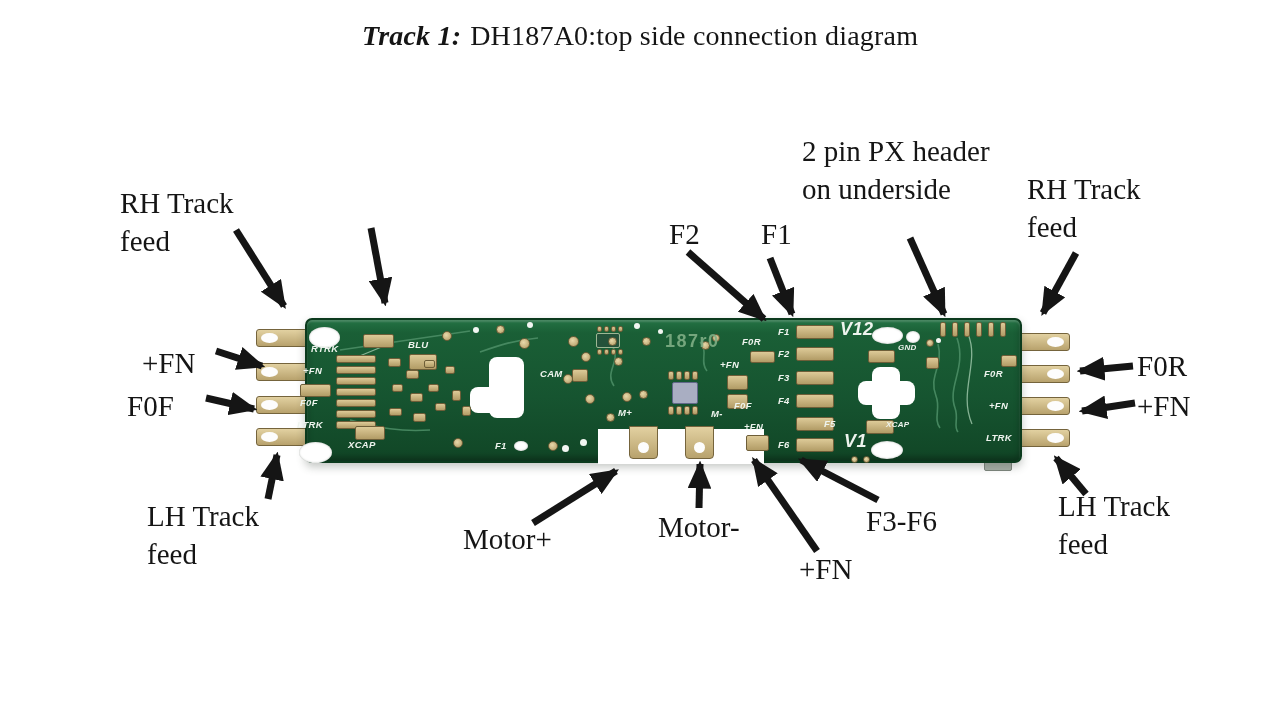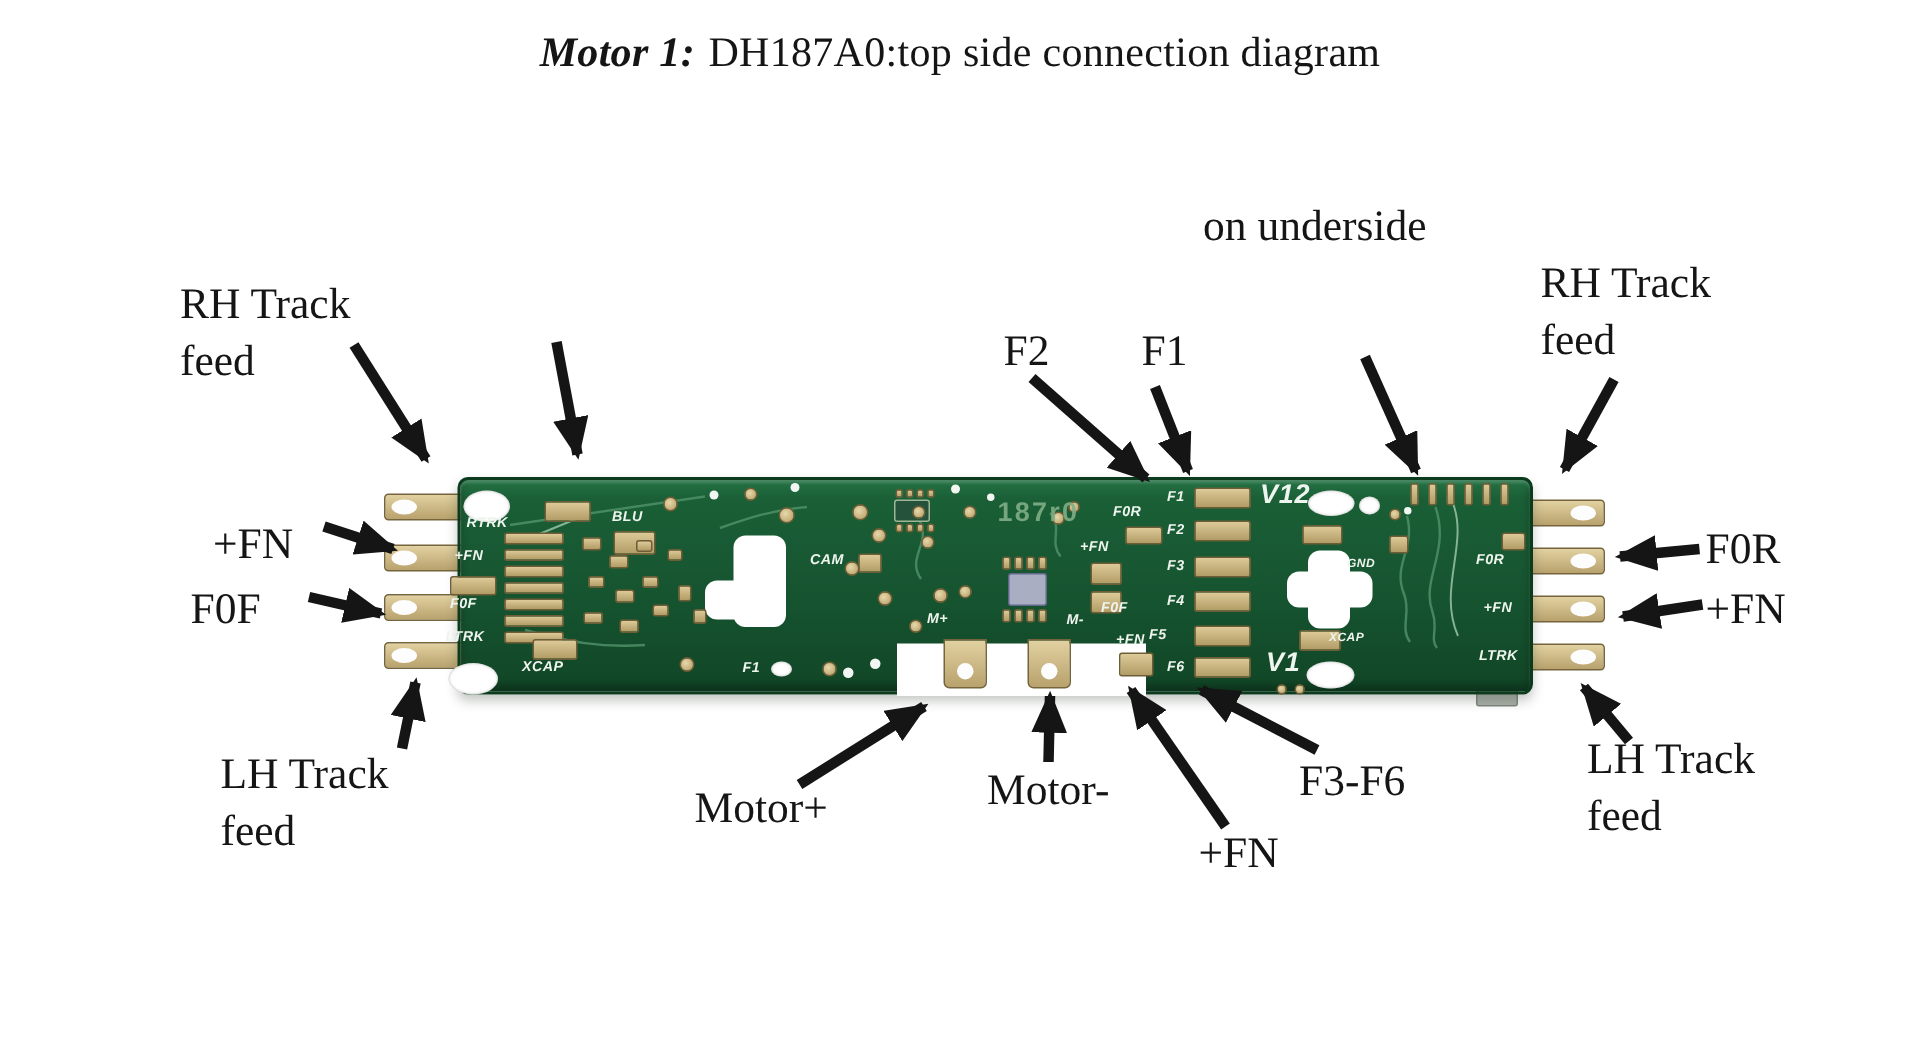--- a/index.html
+++ b/index.html
@@ -43,7 +43,7 @@
 <div class="canvas">
 
   <div class="title">
-    <span class="fig">Motor 1:</span><span>DH187A0:top side connection diagram</span>
+    <span class="fig">Track 1:</span><span>DH187A0:top side connection diagram</span>
   </div>
 
   <div class="callout" style="left:120px;top:184px">

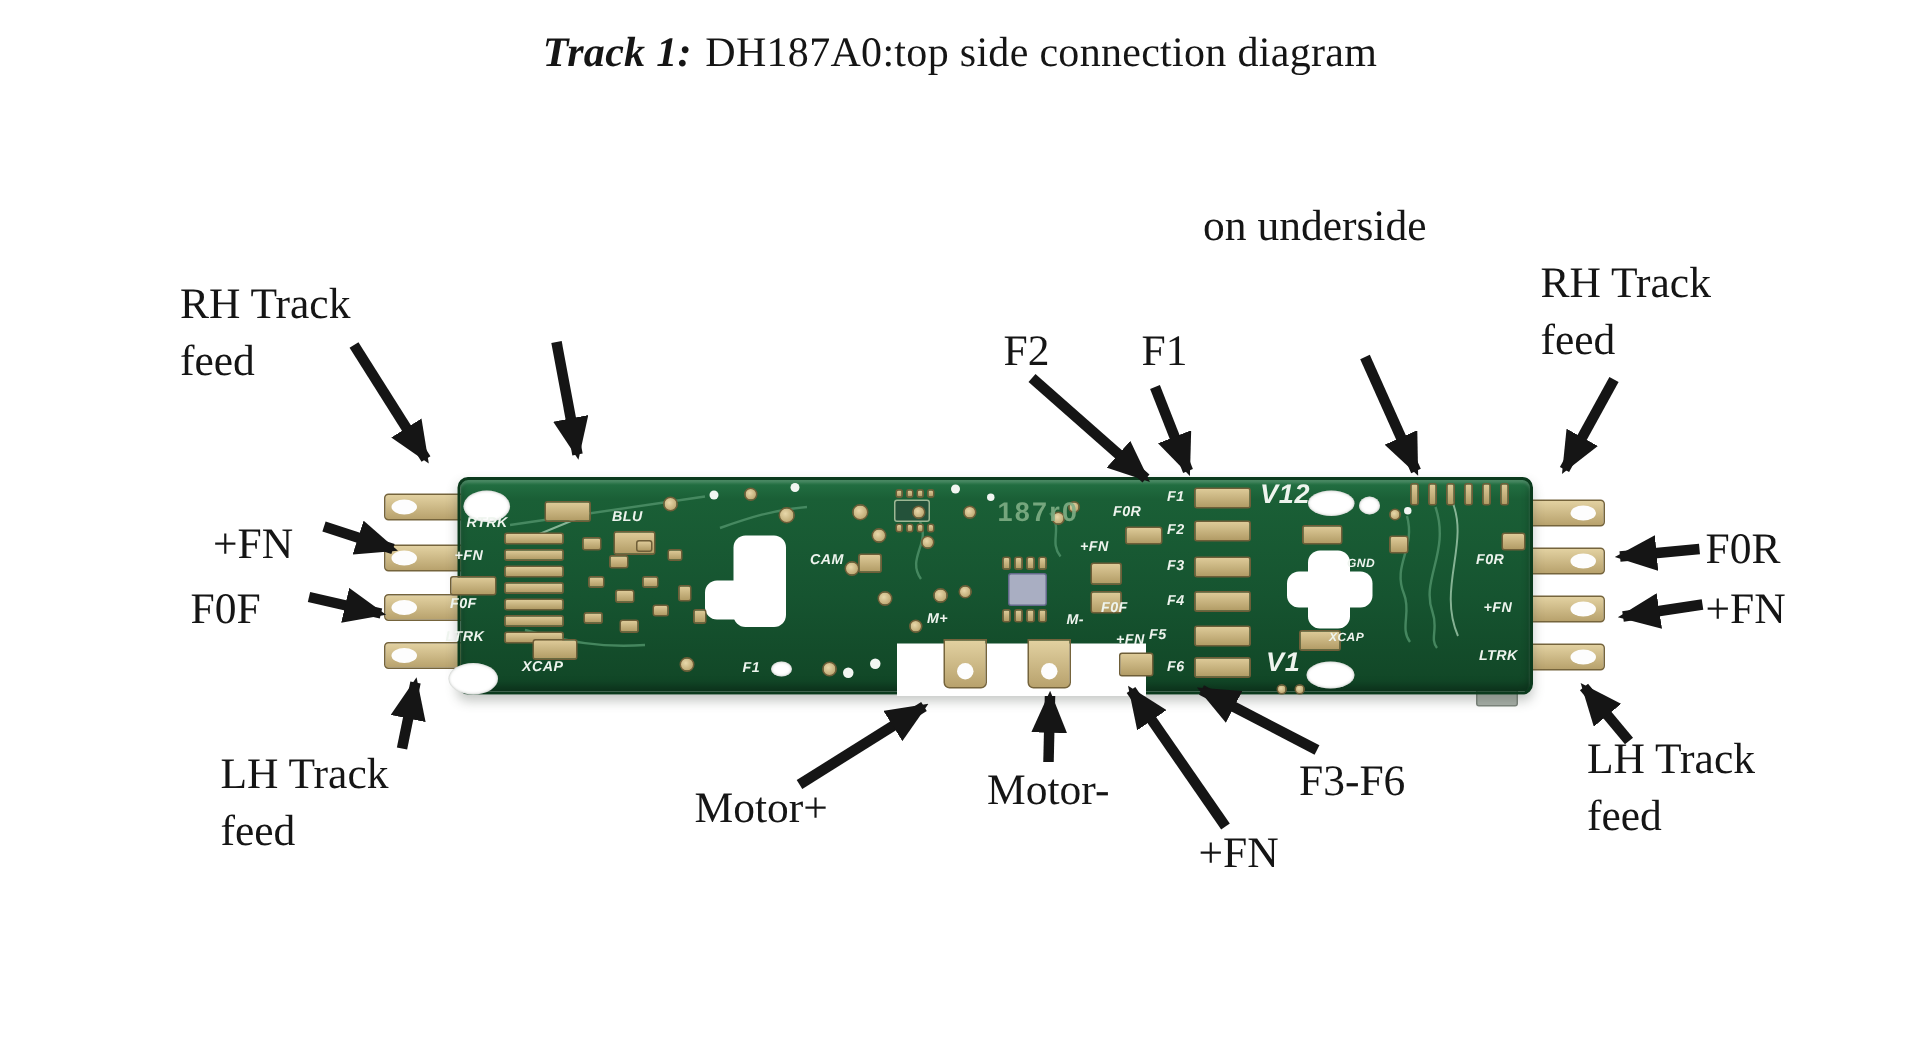--- a/index.html
+++ b/index.html
@@ -57,6 +57,7 @@
     <div>F1</div>
   </div>
   <div class="callout" style="left:802px;top:132px">
+    <div>2 pin PX header</div>
     <div>on underside</div>
   </div>
   <div class="callout" style="left:1027px;top:170px">

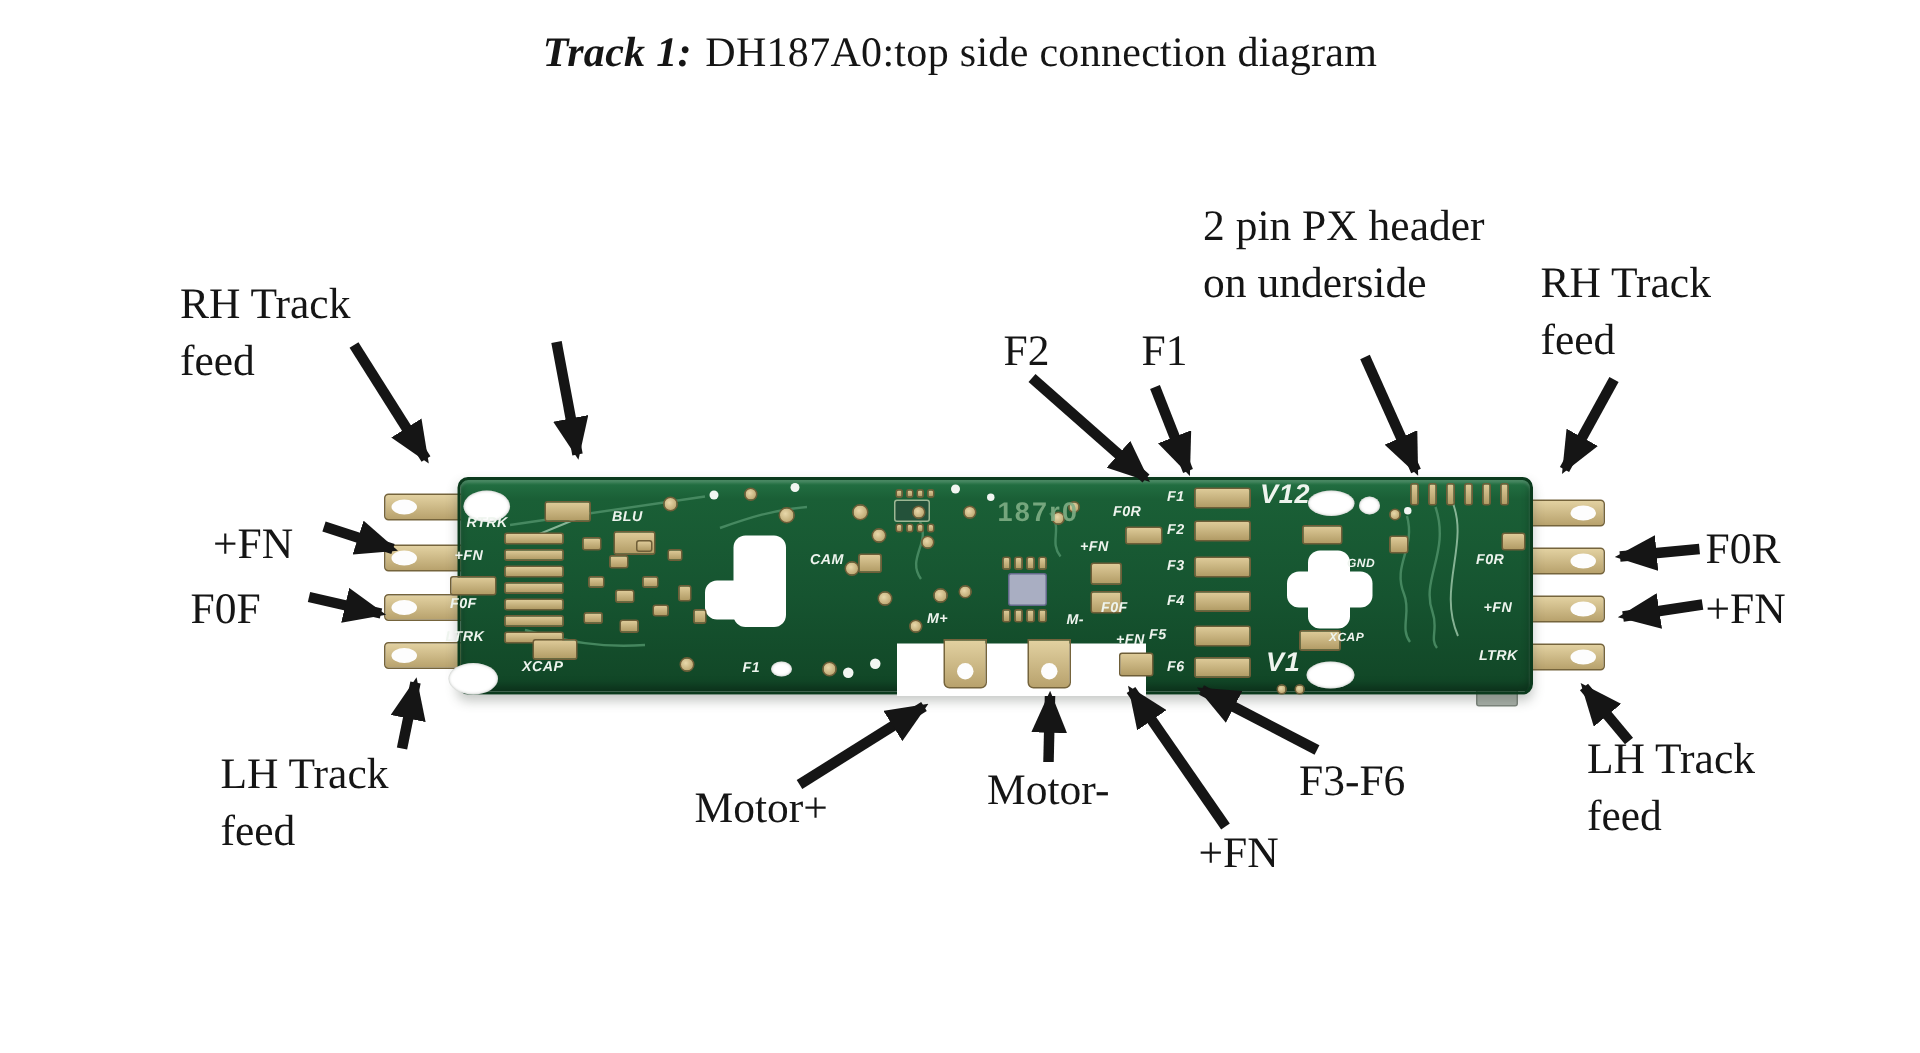--- a/index.html
+++ b/index.html
@@ -177,7 +177,7 @@
   <div class="sk" style="left:778px;top:440px">F6</div>
   <div class="sk sk-lg" style="left:840px;top:320px">V12</div>
   <div class="sk sk-lg" style="left:844px;top:432px">V1</div>
-  <div class="sk sk-sm" style="left:898px;top:372px">GND</div>
+  <div class="sk sk-sm" style="left:898px;top:344px">GND</div>
   <div class="sk sk-sm" style="left:886px;top:421px">XCAP</div>
   <div class="sk" style="left:984px;top:369px">F0R</div>
   <div class="sk" style="left:989px;top:401px">+FN</div>

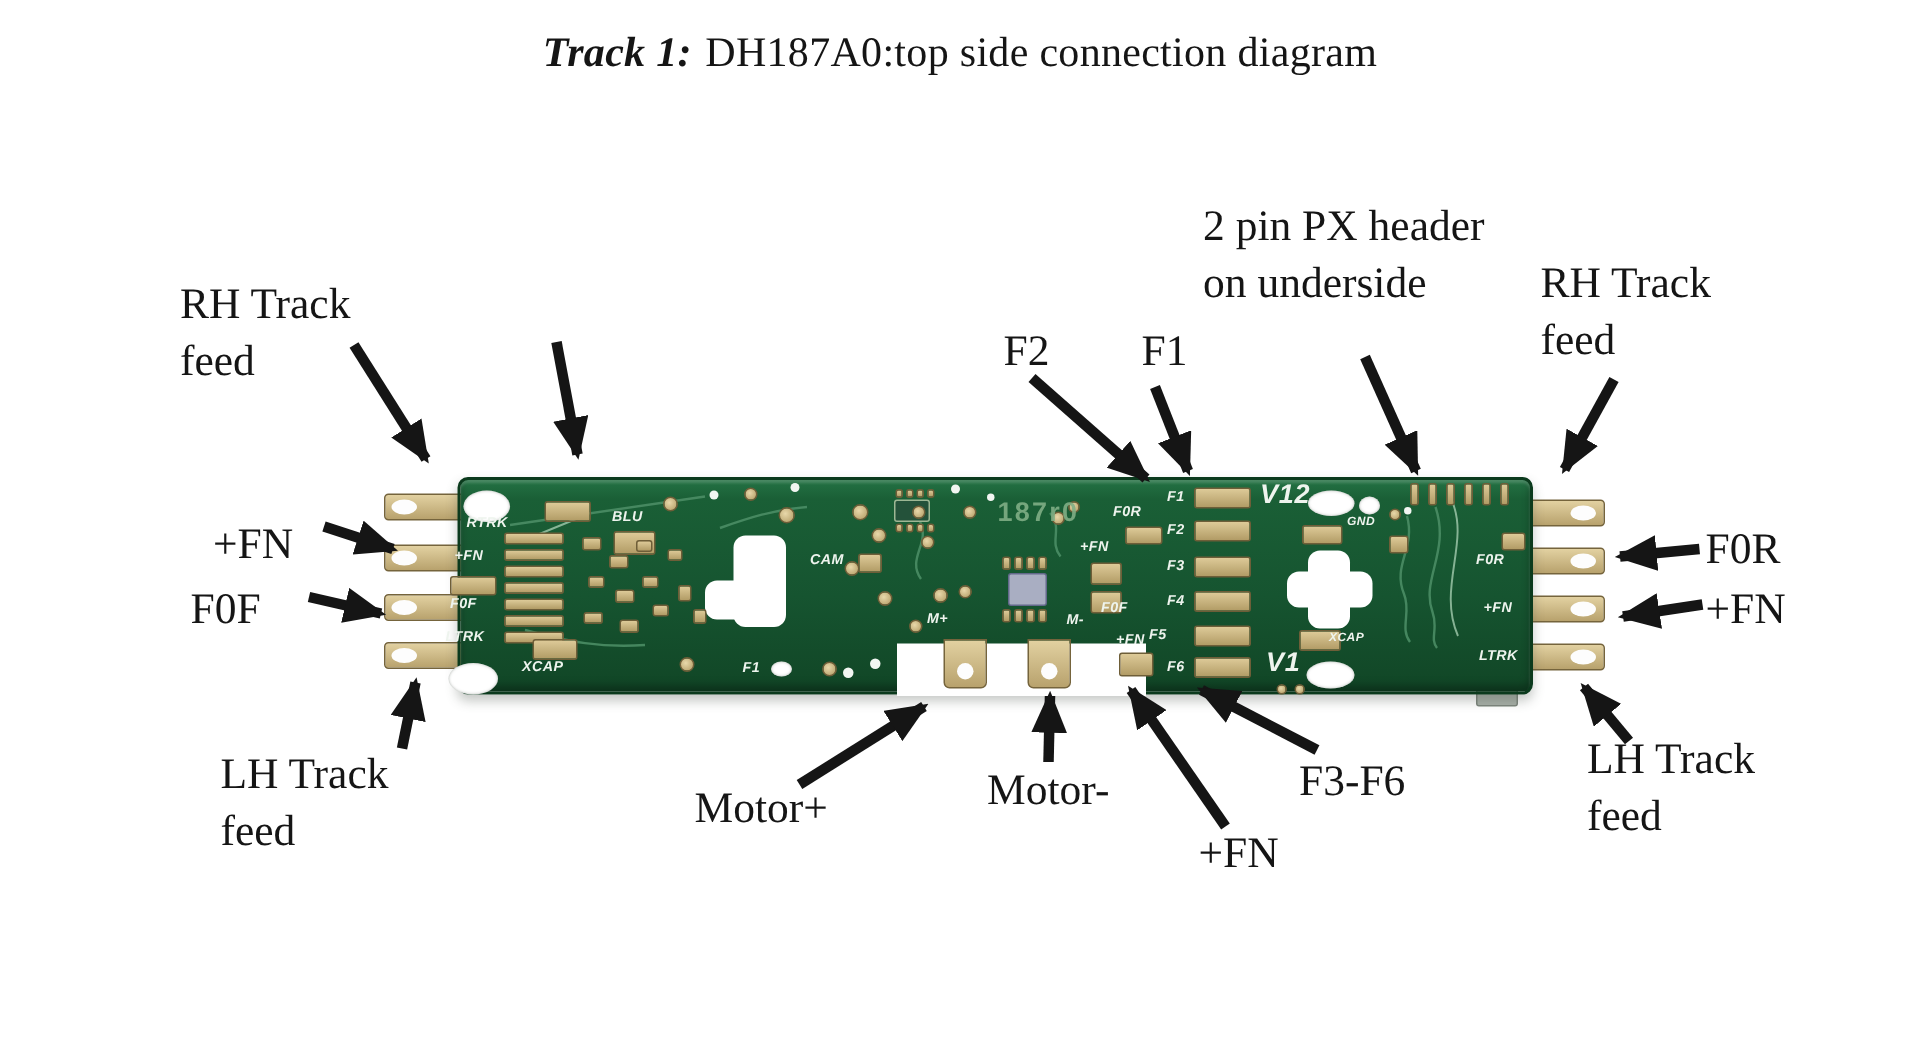--- a/index.html
+++ b/index.html
@@ -173,7 +173,7 @@
   <div class="sk" style="left:778px;top:349px">F2</div>
   <div class="sk" style="left:778px;top:373px">F3</div>
   <div class="sk" style="left:778px;top:396px">F4</div>
-  <div class="sk" style="left:766px;top:419px">F5</div>
+  <div class="sk" style="left:824px;top:419px">F5</div>
   <div class="sk" style="left:778px;top:440px">F6</div>
   <div class="sk sk-lg" style="left:840px;top:320px">V12</div>
   <div class="sk sk-lg" style="left:844px;top:432px">V1</div>

